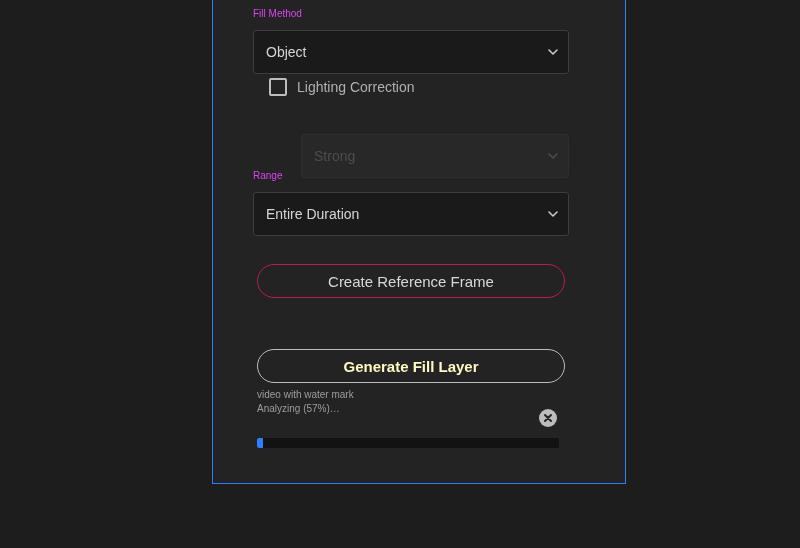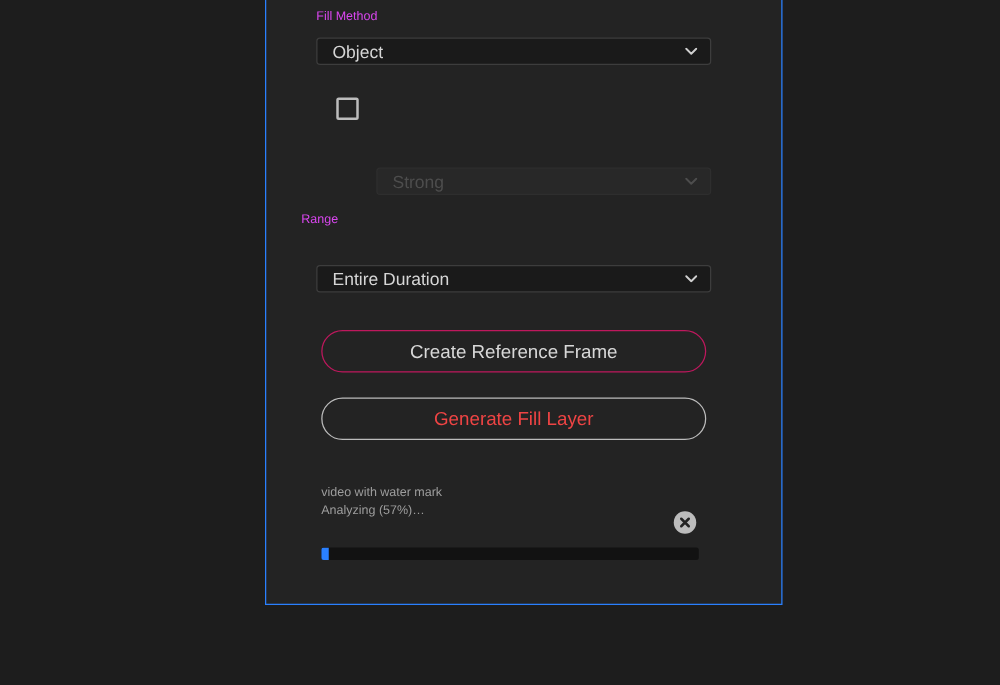--- a/index.html
+++ b/index.html
@@ -45,7 +45,7 @@
     background: #1a1a1a;
     border: 1px solid #3d3d3d;
     border-radius: 3px;
-    height: 22px;
+    height: 44px;
     box-sizing: border-box;
     display: flex;
     align-items: center;

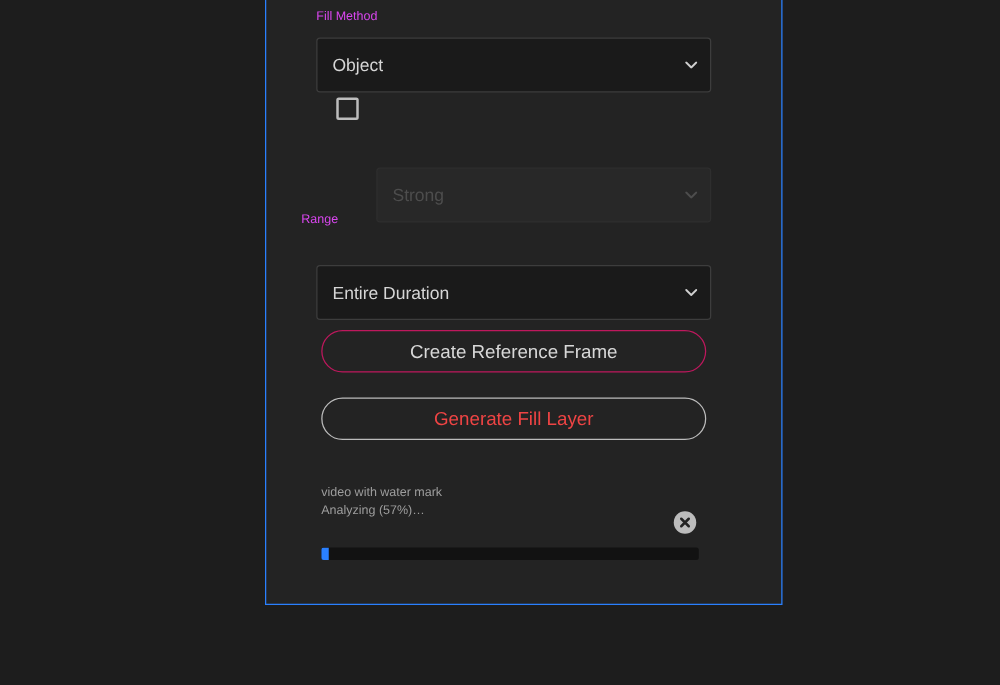--- a/index.html
+++ b/index.html
@@ -160,6 +160,7 @@
 
     <div class="check-row" style="left:56px; top:117px;">
       <div class="checkbox"></div>
+      <span>Lighting Correction</span>
     </div>
 
     <div class="select disabled" style="left:88px; top:153px; width:268px;margin-top:20px;">

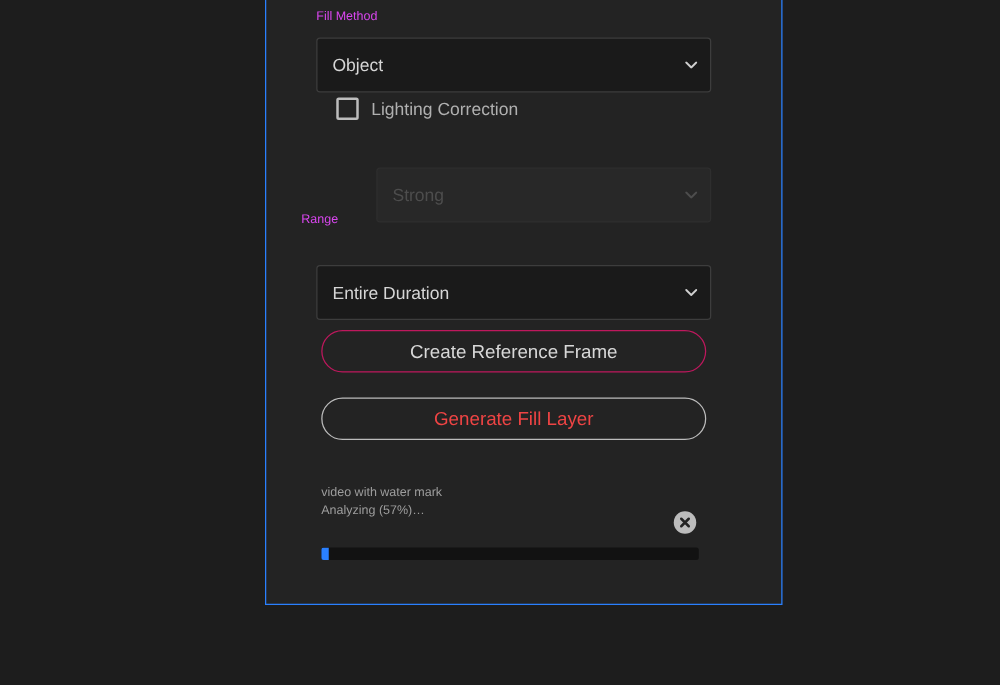--- a/index.html
+++ b/index.html
@@ -172,7 +172,7 @@
       </span>
     </div>
 
-    <div class="section-label" style="left:28px; top:209px;">Range</div>
+    <div class="section-label" style="left:40px; top:209px;">Range</div>
 
     <div class="select" style="left:40px; top:231px; width:316px;margin-top:20px;">
       <span>Entire Duration</span>

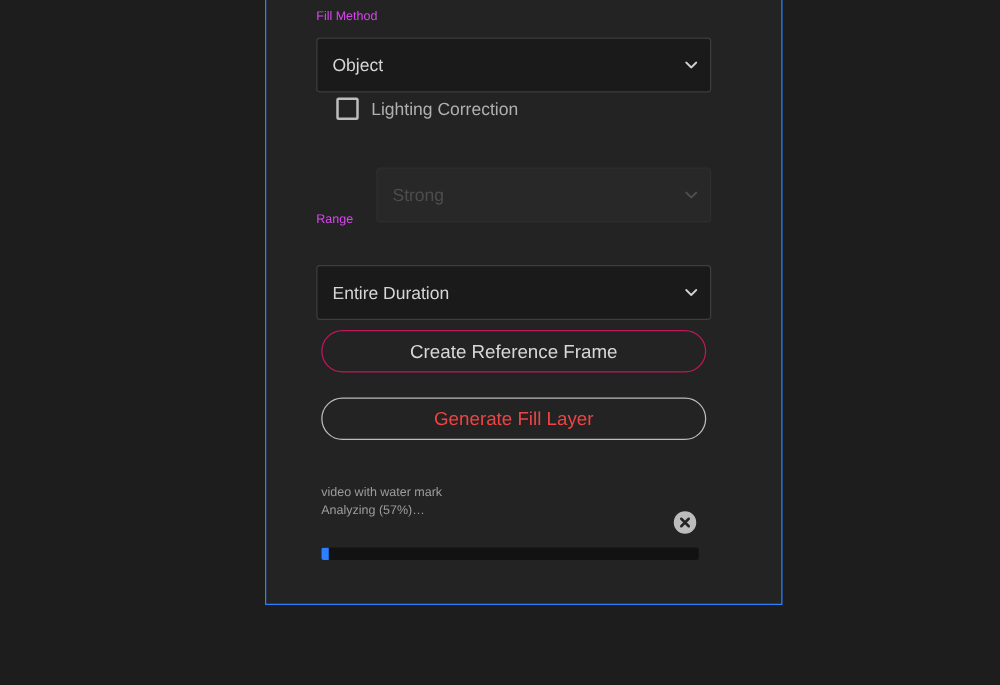--- a/index.html
+++ b/index.html
@@ -174,7 +174,7 @@
 
     <div class="section-label" style="left:40px; top:209px;">Range</div>
 
-    <div class="select" style="left:40px; top:231px; width:316px;margin-top:20px;">
+    <div class="select" style="left:40px; top:231px; width:316px;">
       <span>Entire Duration</span>
       <span class="chevron">
         <svg width="10" height="6" viewBox="0 0 10 6">

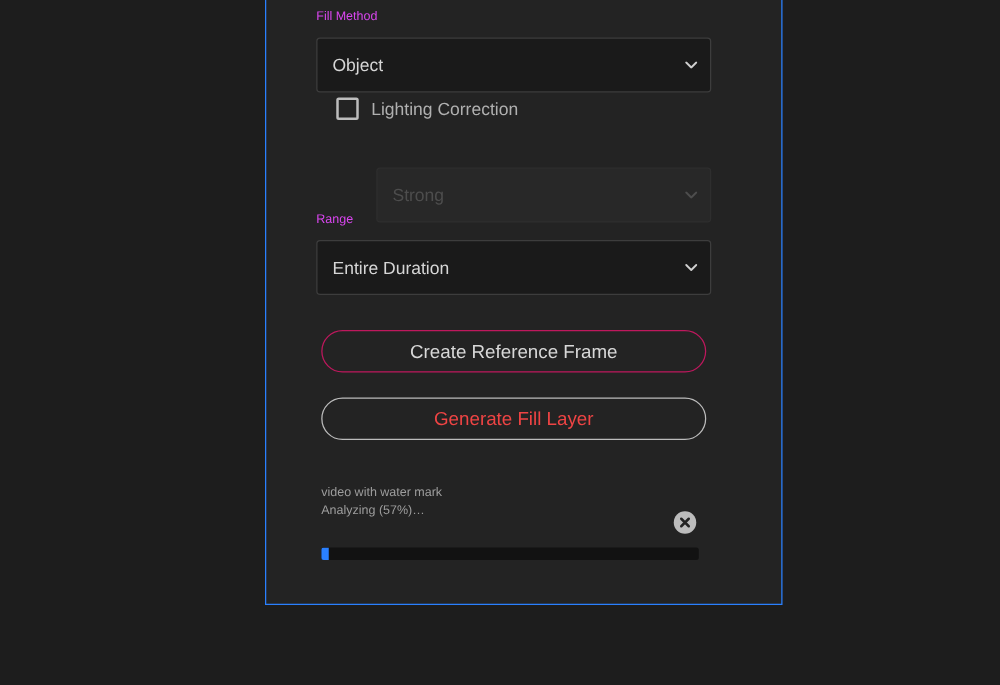--- a/index.html
+++ b/index.html
@@ -104,8 +104,9 @@
   }
   .pill-btn.strong {
     border-color: #bcbcbc;
-    color: #ef4444;
-    font-weight: 400;
+    color: #fef9c3;
+    font-weight: 700;
+    margin-top: 31px;
   }
 
   

